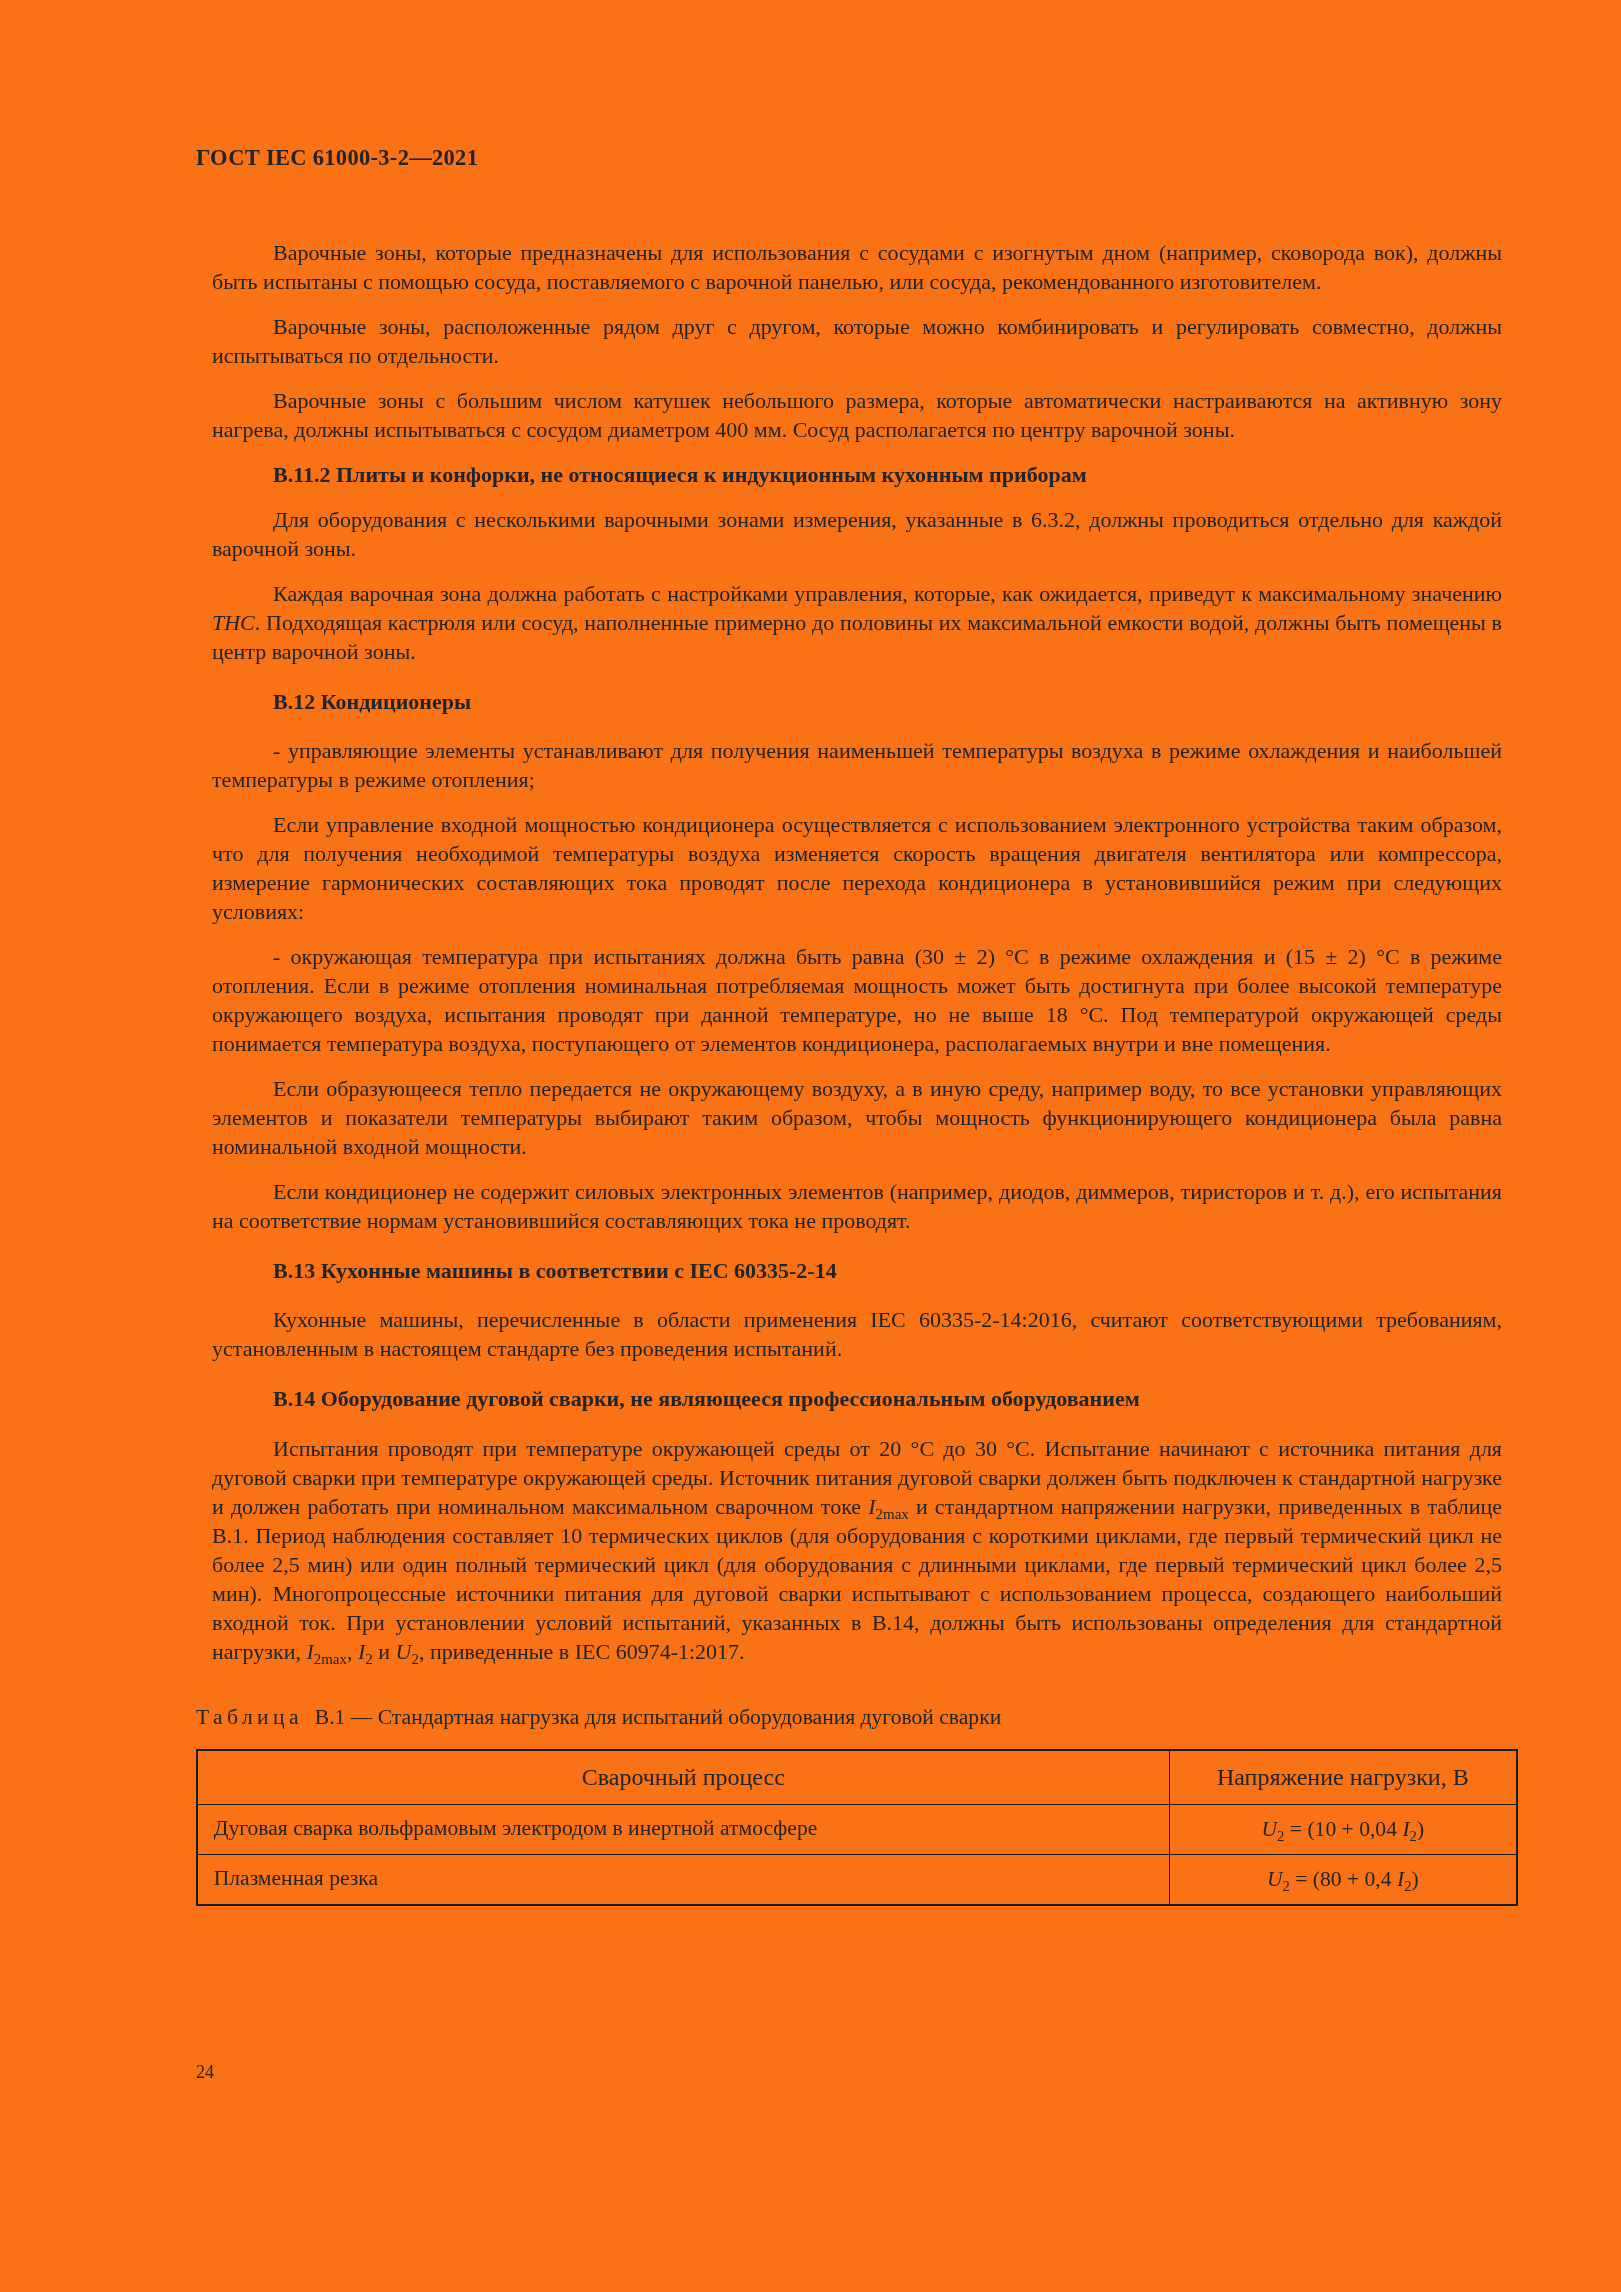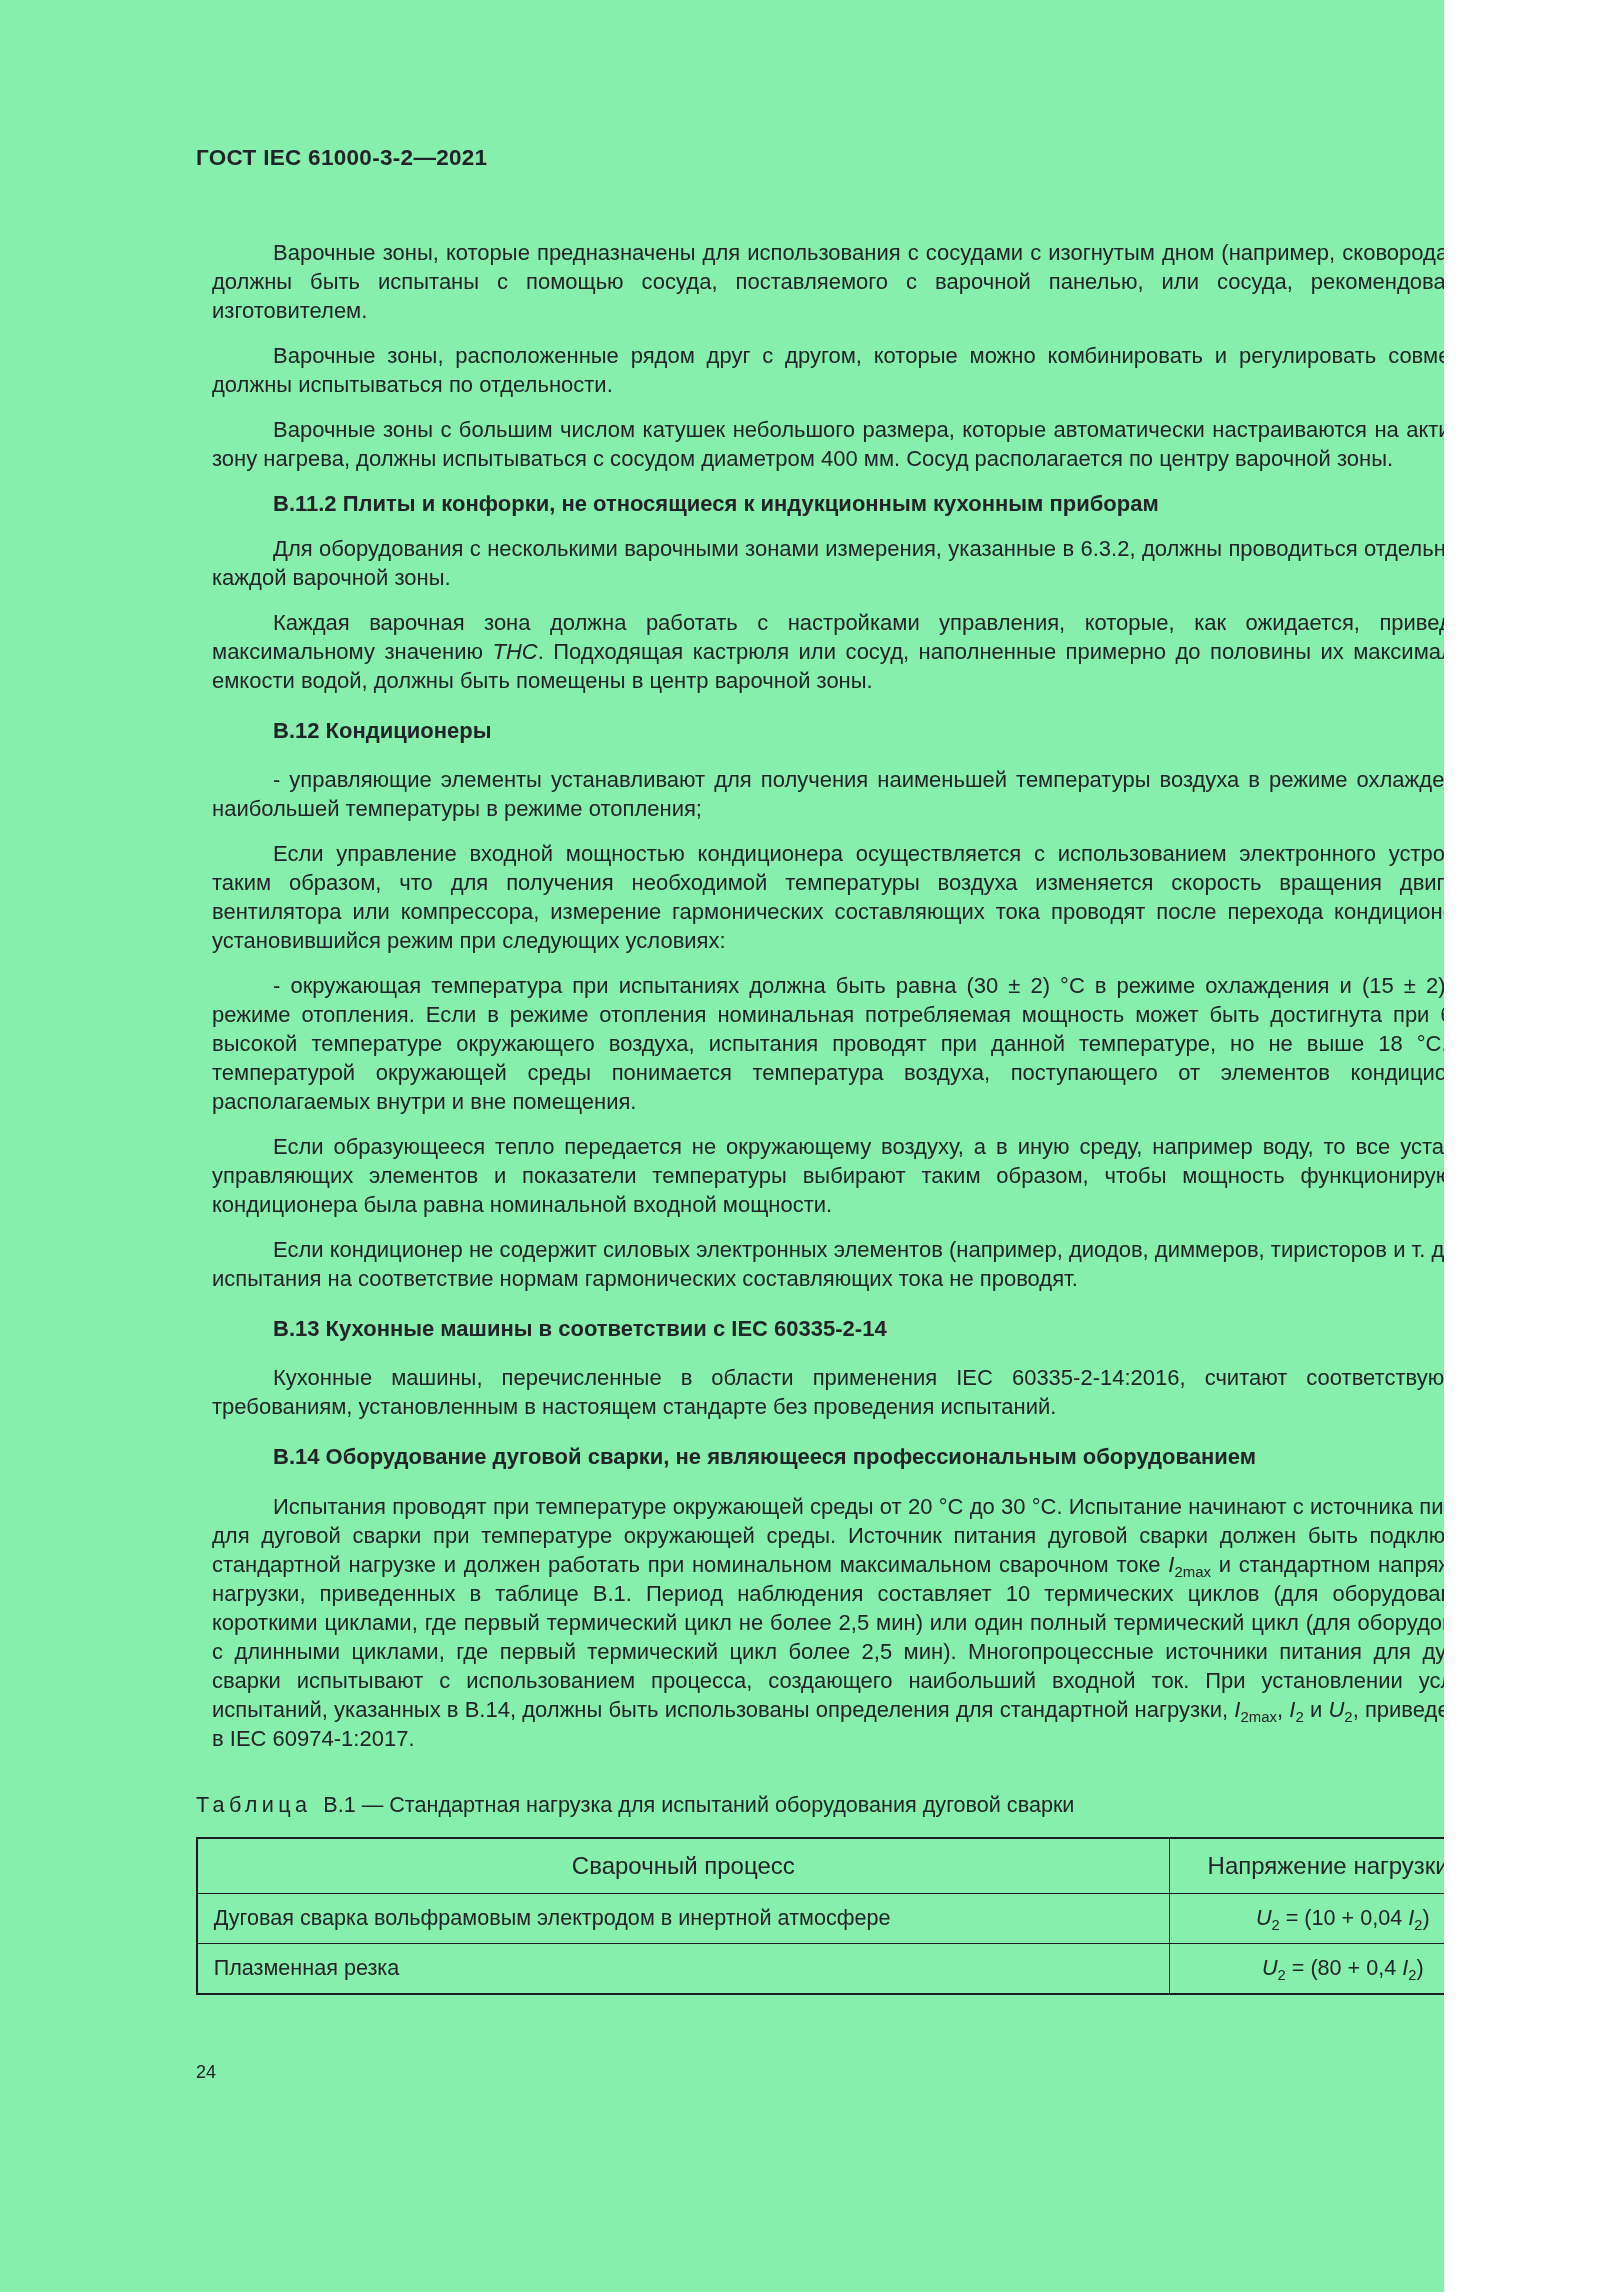--- a/index.html
+++ b/index.html
@@ -5,10 +5,10 @@
   html, body { margin:0; padding:0; background:#ffffff; }
   .page {
     position: relative;
-    width: 1444px;
+    width: 1621px;
     height: 2293px;
-    background: #86efac;
-    font-family: Liberation Sans, sans-serif;
+    background: #f97316;
+    font-family: Liberation Serif, serif;
     color: #212429;
     overflow: hidden;
   }

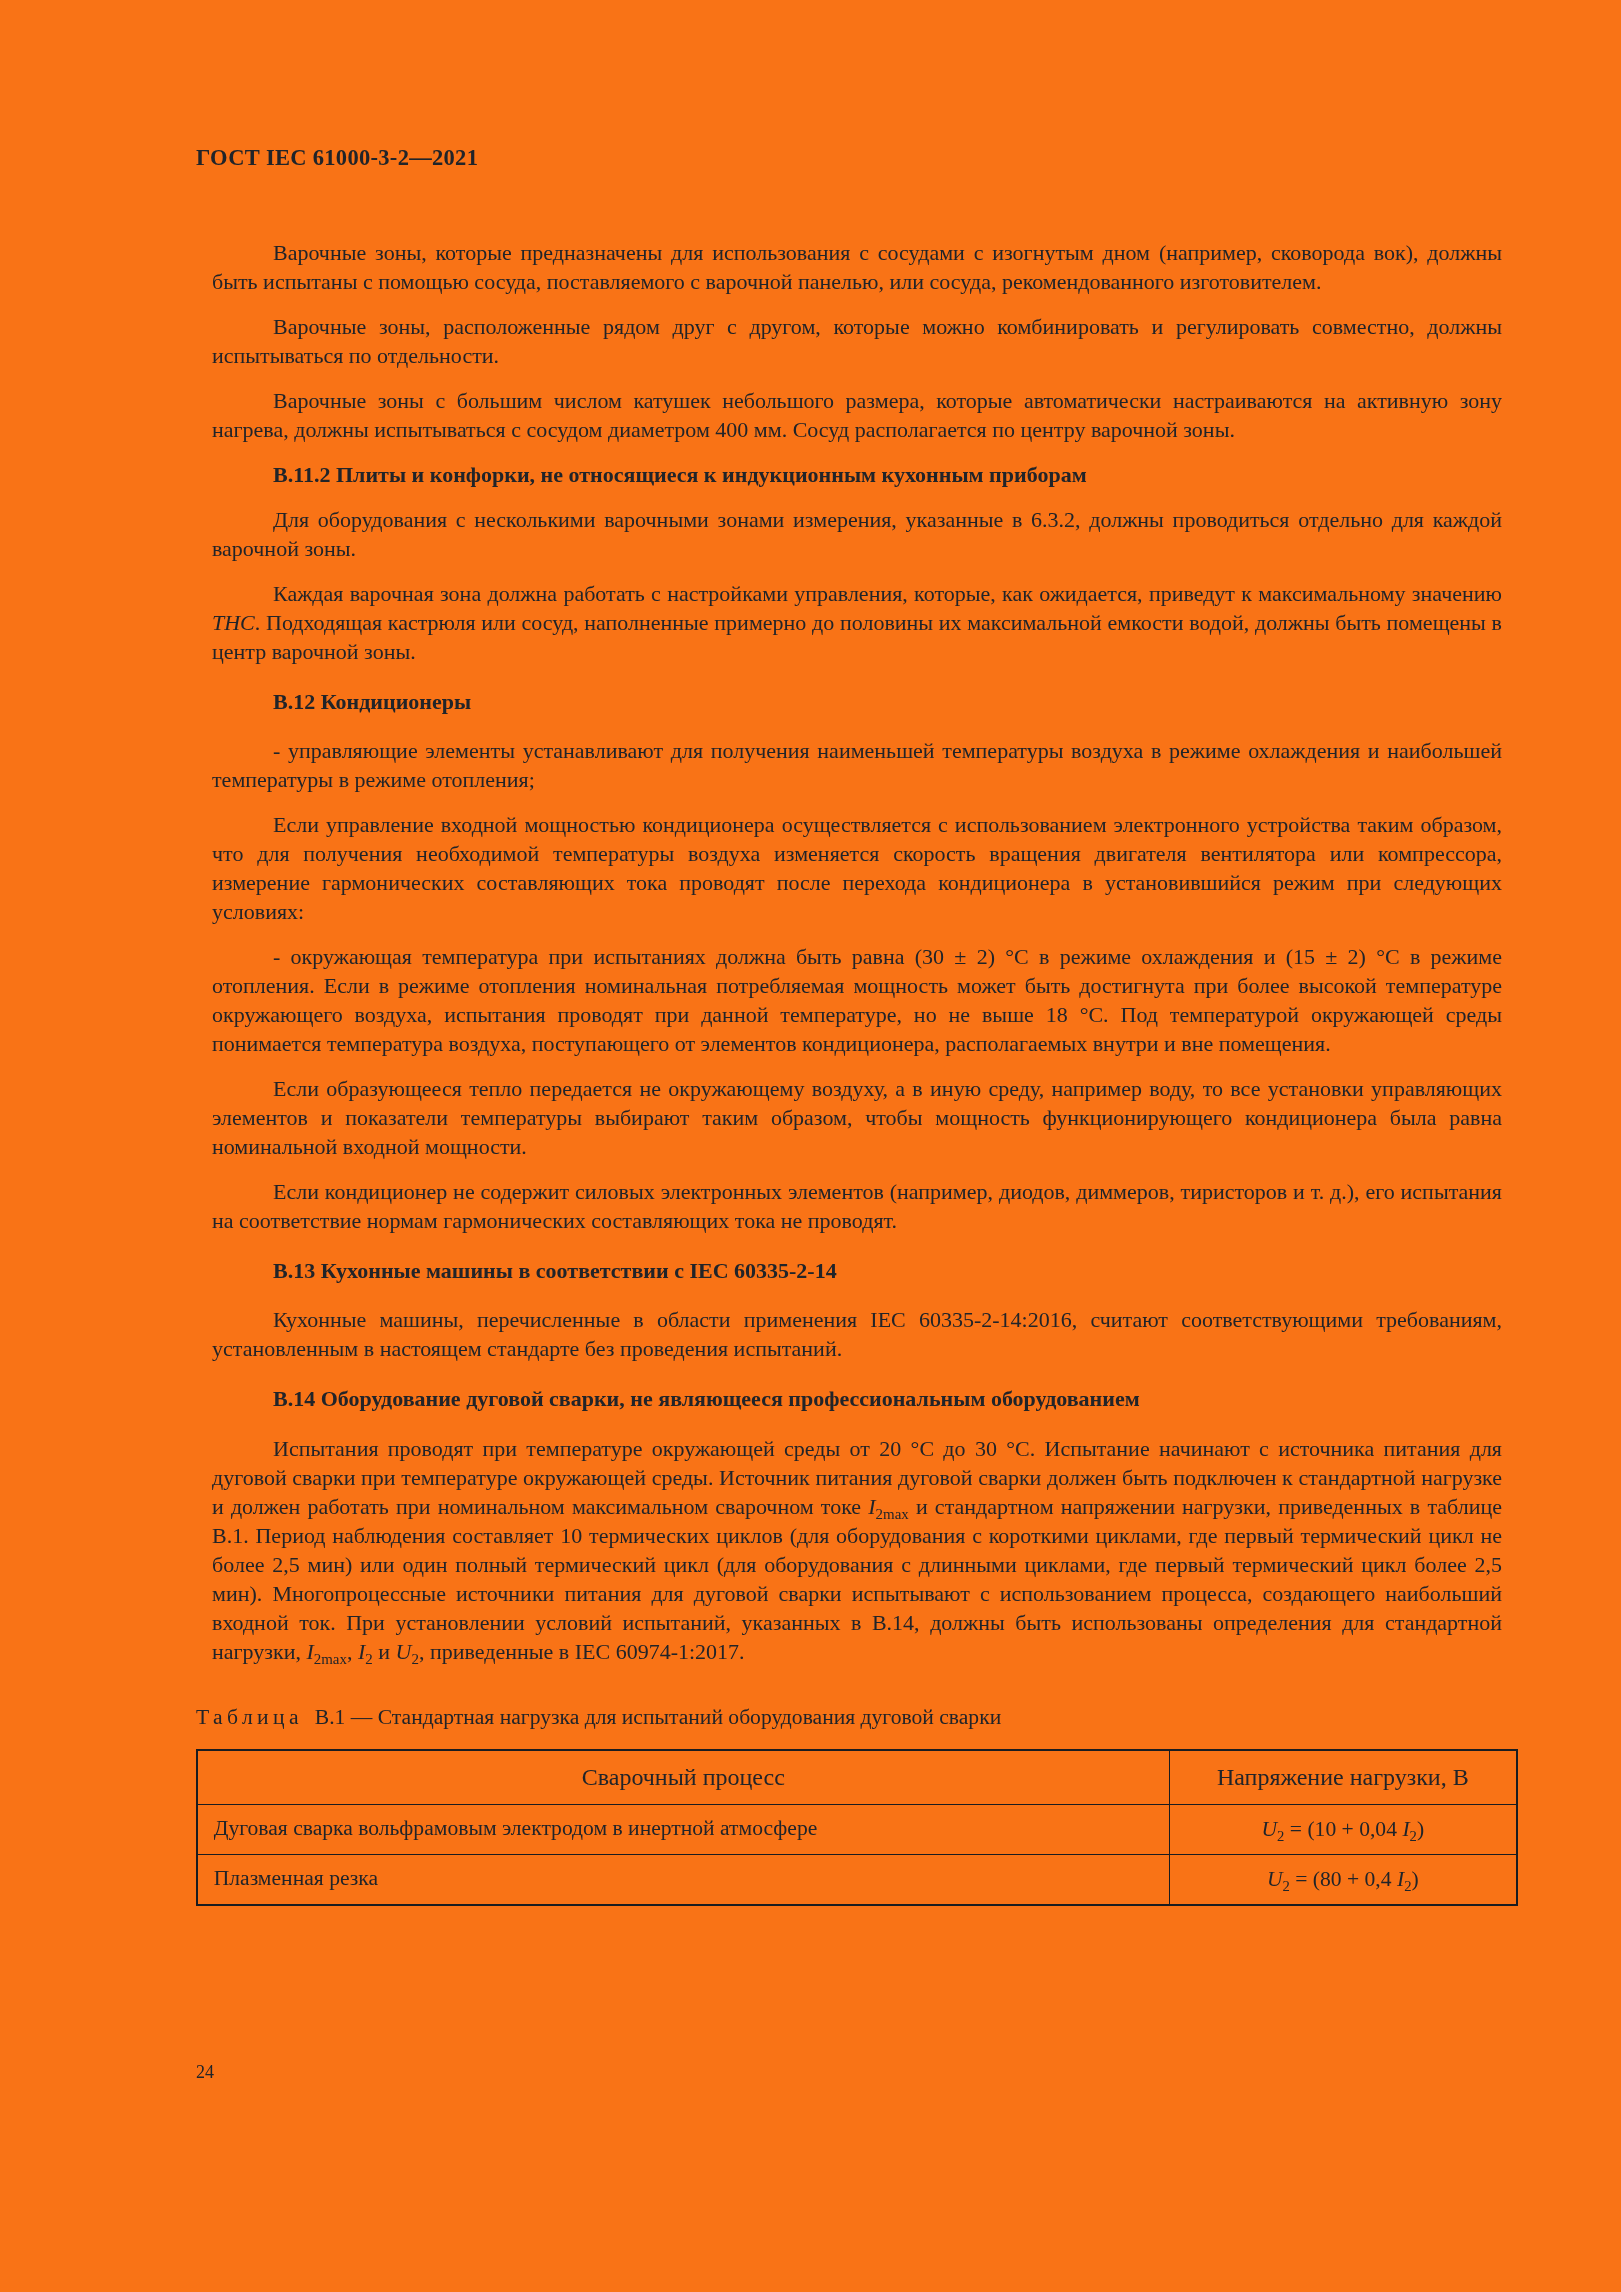--- a/index.html
+++ b/index.html
@@ -101,7 +101,7 @@
         <p class="para text">Если управление входной мощностью кондиционера осуществляется с использованием электронного устройства таким образом, что для получения необходимой температуры воздуха изменяется скорость вращения двигателя вентилятора или компрессора, измерение гармонических составляющих тока проводят после перехода кондиционера в установившийся режим при следующих условиях:</p>
         <p class="para text">- окружающая температура при испытаниях должна быть равна (30 ± 2) °С в режиме охлаждения и (15 ± 2) °С в режиме отопления. Если в режиме отопления номинальная потребляемая мощность может быть достигнута при более высокой температуре окружающего воздуха, испытания проводят при данной температуре, но не выше 18 °С. Под температурой окружающей среды понимается температура воздуха, поступающего от элементов кондиционера, располагаемых внутри и вне помещения.</p>
         <p class="para text">Если образующееся тепло передается не окружающему воздуху, а в иную среду, например воду, то все установки управляющих элементов и показатели температуры выбирают таким образом, чтобы мощность функционирующего кондиционера была равна номинальной входной мощности.</p>
-        <p class="para text">Если кондиционер не содержит силовых электронных элементов (например, диодов, диммеров, тиристоров и т. д.), его испытания на соответствие нормам гармонических составляющих тока не проводят.</p>
+        <p class="para text">Если кондиционер не содержит силовых электронных элементов (например, диодов, диммеров, тиристоров и т. д.), его испытания на соответствие нормам установившийся составляющих тока не проводят.</p>
         <p class="para heading-spaced">В.13 Кухонные машины в соответствии с IEC 60335-2-14</p>
         <p class="para text">Кухонные машины, перечисленные в области применения IEC 60335-2-14:2016, считают соответствующими требованиям, установленным в настоящем стандарте без проведения испытаний.</p>
         <p class="para heading-spaced">В.14 Оборудование дуговой сварки, не являющееся профессиональным оборудованием</p>

